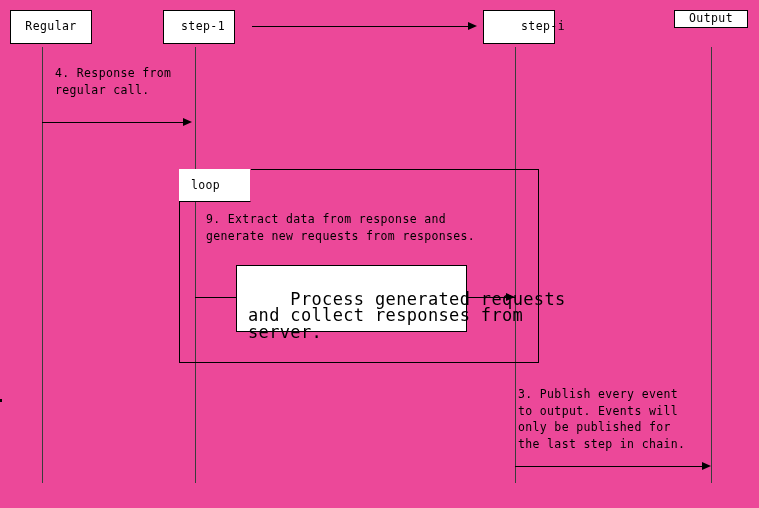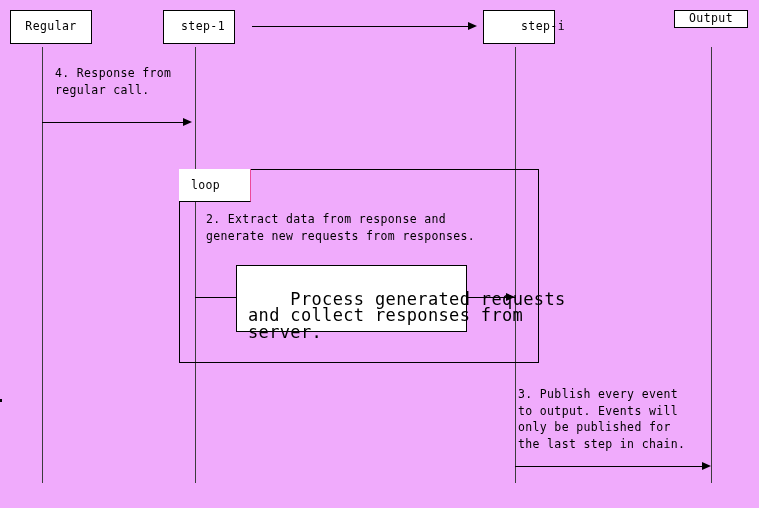--- a/index.html
+++ b/index.html
@@ -14,7 +14,7 @@
     position: relative;
     width: 759px;
     height: 508px;
-    background: #f0abfc;
+    background: #ec4899;
     overflow: hidden;
   }
 

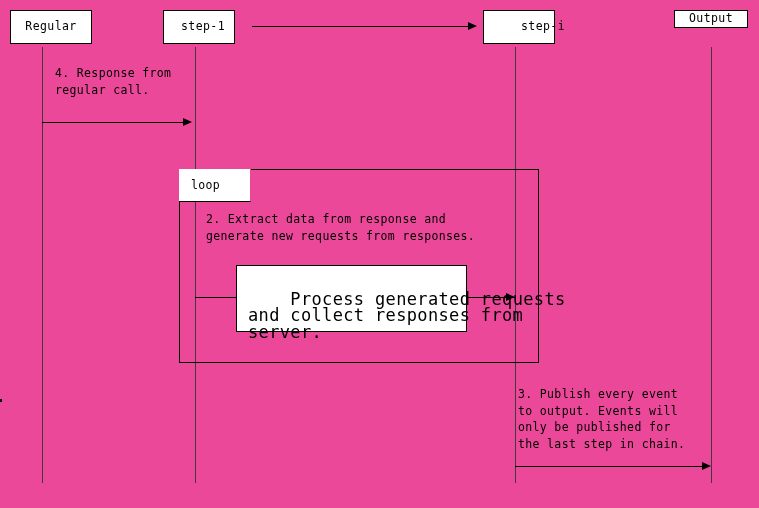--- a/index.html
+++ b/index.html
@@ -146,7 +146,7 @@
     <span>loop</span>
   </div>
 
-  <div class="msg-text" style="left:206px; top:211px;">2. Extract data from response and
+  <div class="msg-text" style="left:206px; top:211px;">9. Extract data from response and
 generate new requests from responses.</div>
 
   <div class="msg-line" style="left:195px; top:297px; width:320px;"></div>

